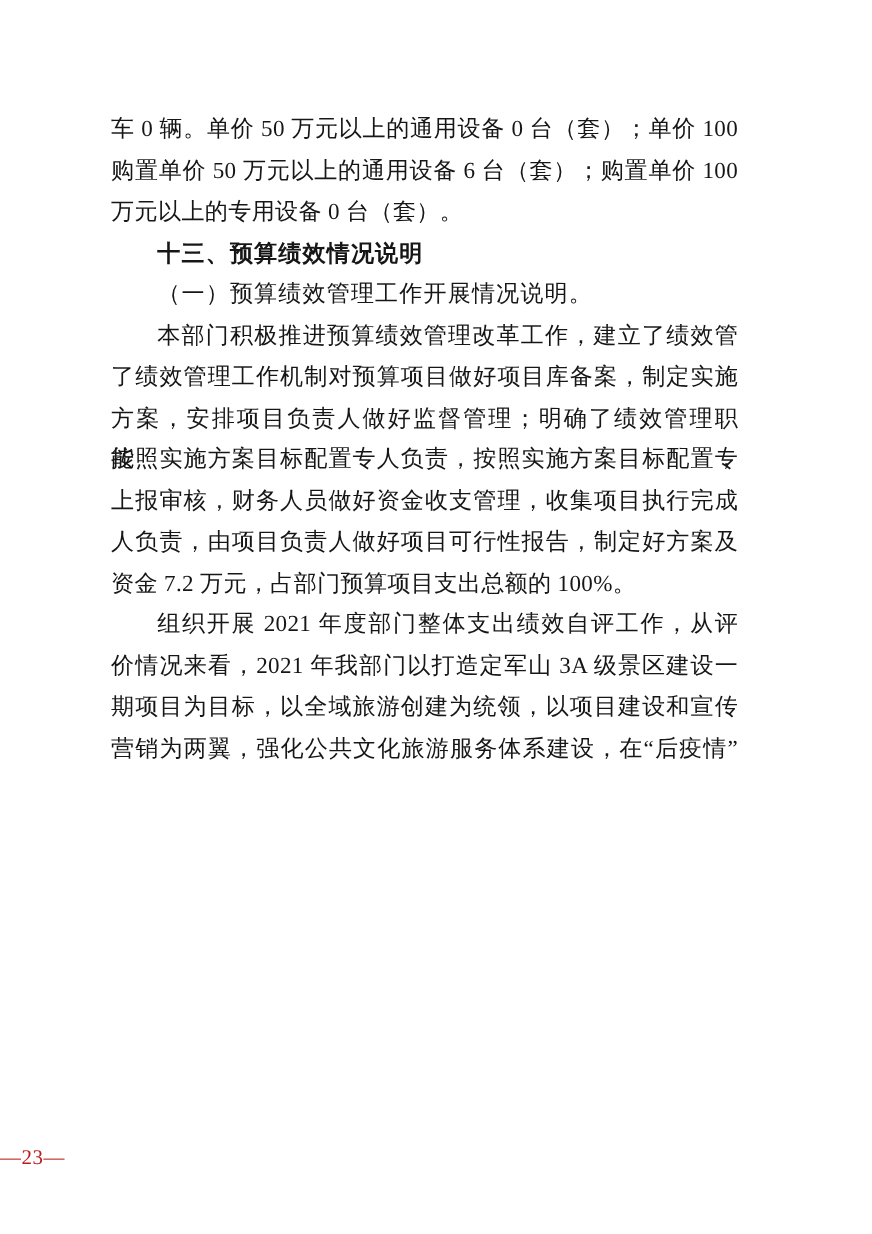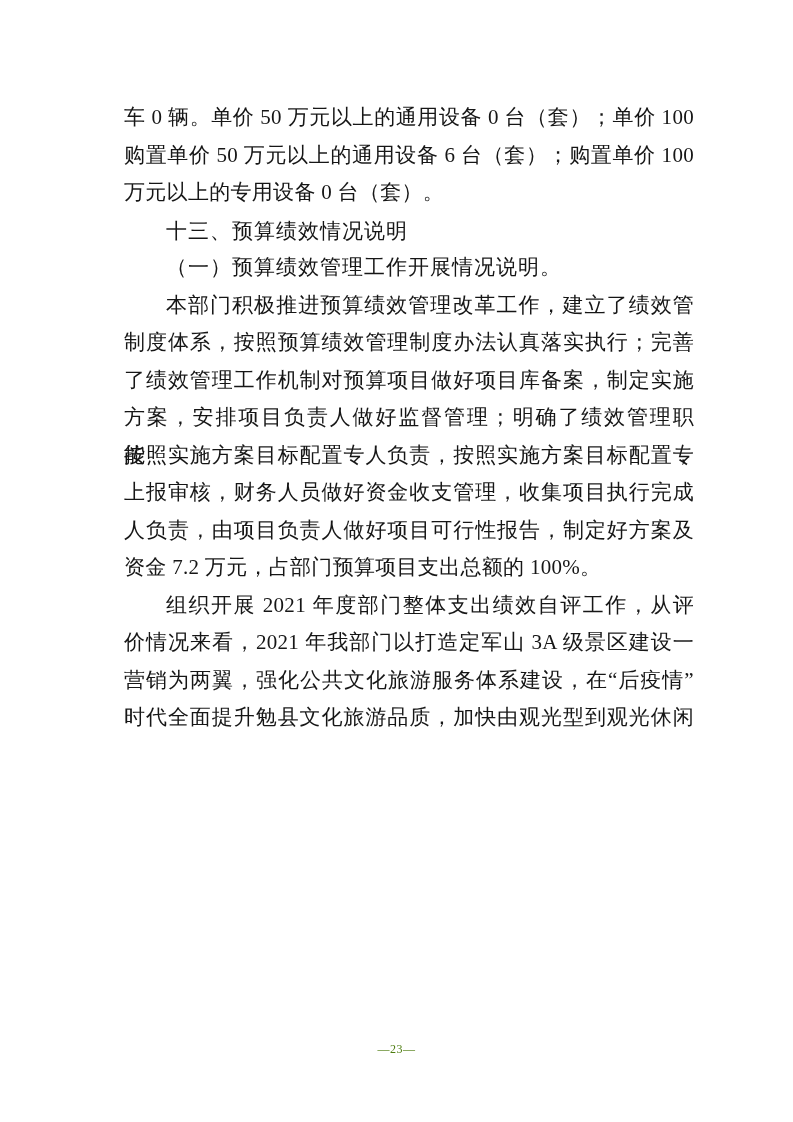--- a/index.html
+++ b/index.html
@@ -19,7 +19,7 @@
   }
   .text-block {
     position: absolute;
-    left: 124px;
+    left: 101px;
     top: 99px;
     width: 570px;
   }

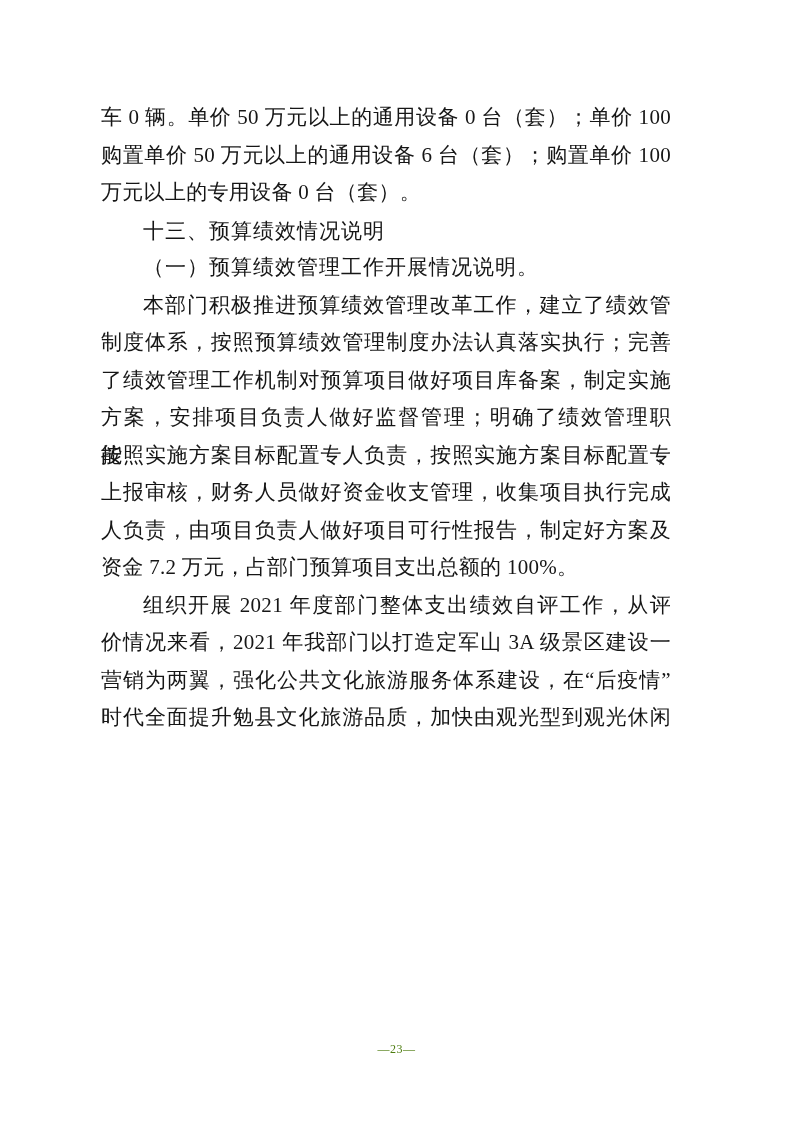--- a/index.html
+++ b/index.html
@@ -42,7 +42,7 @@
   }
   .line.heading {
     font-family: "Liberation Sans", "DejaVu Sans", sans-serif;
-    font-weight: normal;
+    font-weight: bold;
     letter-spacing: 1px;
   }
   .line.subheading {

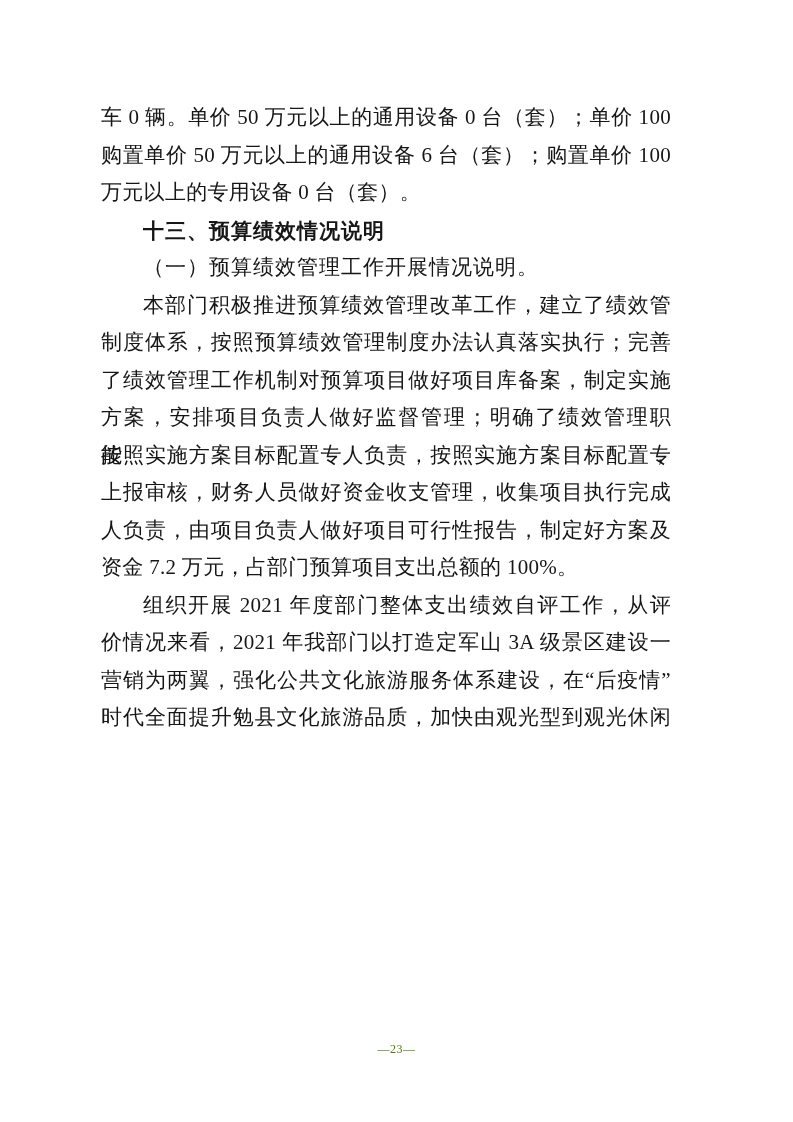--- a/index.html
+++ b/index.html
@@ -71,7 +71,6 @@
       <div class="line heading indent">十三、预算绩效情况说明</div>
       <div class="line subheading indent">（一）预算绩效管理工作开展情况说明。</div>
       <div class="line body indent justify">本部门积极推进预算绩效管理改革工作，建立了绩效管</div>
-      <div class="line body justify">制度体系，按照预算绩效管理制度办法认真落实执行；完善</div>
       <div class="line body justify">了绩效管理工作机制对预算项目做好项目库备案，制定实施</div>
       <div class="line body justify">方案，安排项目负责人做好监督管理；明确了绩效管理职能，</div>
       <div class="line body justify">按照实施方案目标配置专人负责，按照实施方案目标配置专</div>

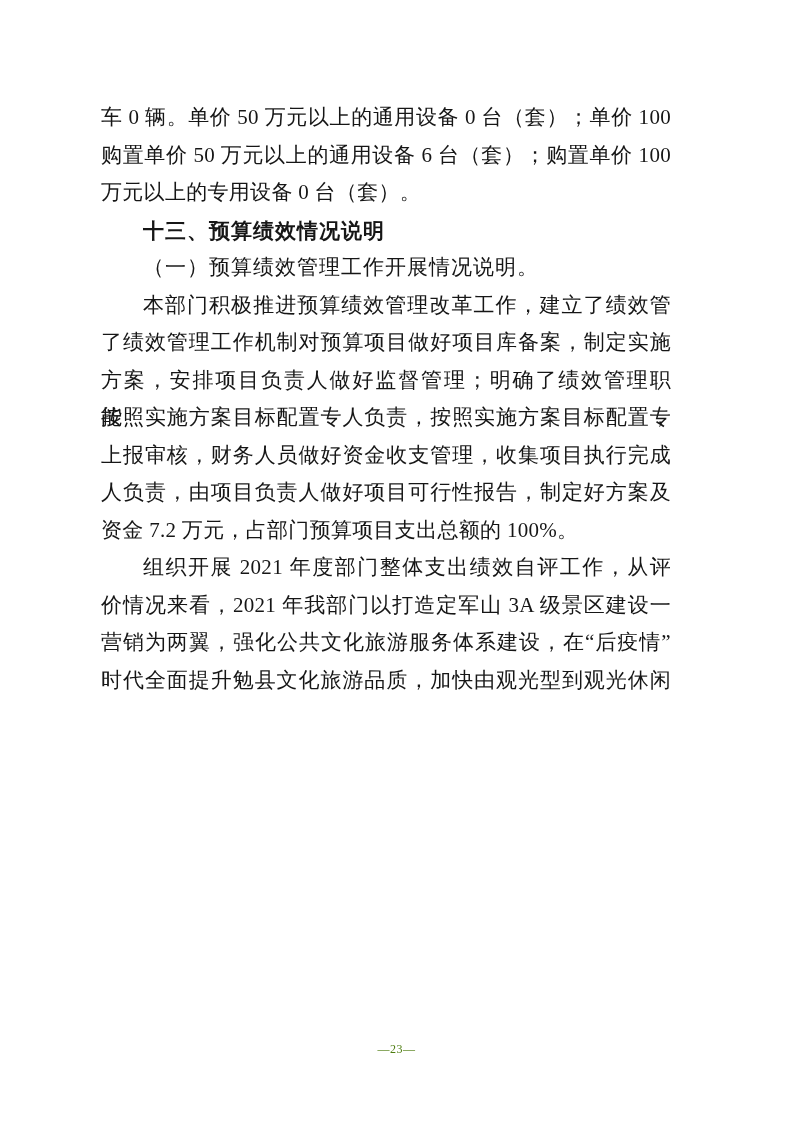--- a/index.html
+++ b/index.html
@@ -79,6 +79,7 @@
       <div class="line body">资金 7.2 万元，占部门预算项目支出总额的 100%。</div>
       <div class="line body indent justify">组织开展 2021 年度部门整体支出绩效自评工作，从评</div>
       <div class="line body justify">价情况来看，2021 年我部门以打造定军山 3A 级景区建设一</div>
+      <div class="line body justify">期项目为目标，以全域旅游创建为统领，以项目建设和宣传</div>
       <div class="line body justify">营销为两翼，强化公共文化旅游服务体系建设，在“后疫情”</div>
       <div class="line body justify">时代全面提升勉县文化旅游品质，加快由观光型到观光休闲</div>
     </main>

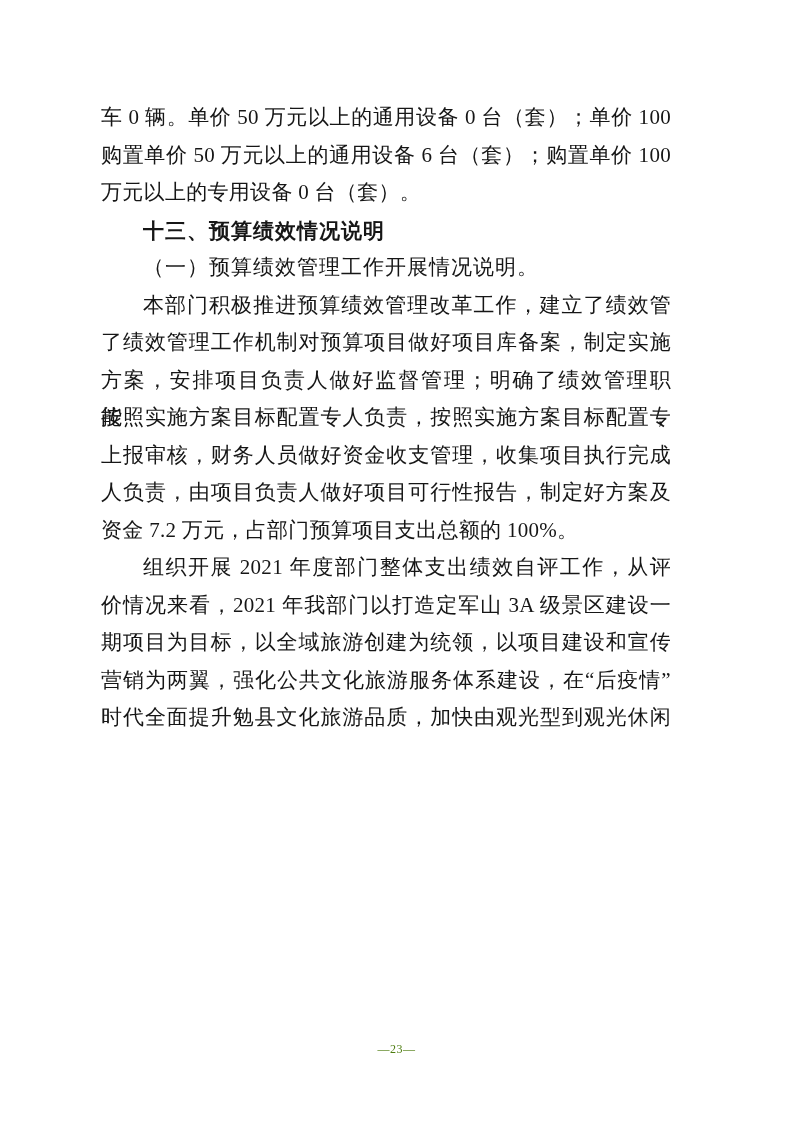--- a/index.html
+++ b/index.html
@@ -81,7 +81,6 @@
       <div class="line body justify">价情况来看，2021 年我部门以打造定军山 3A 级景区建设一</div>
       <div class="line body justify">期项目为目标，以全域旅游创建为统领，以项目建设和宣传</div>
       <div class="line body justify">营销为两翼，强化公共文化旅游服务体系建设，在“后疫情”</div>
-      <div class="line body justify">时代全面提升勉县文化旅游品质，加快由观光型到观光休闲</div>
     </main>
   <div class="page-footer">
     <span>—23—</span>

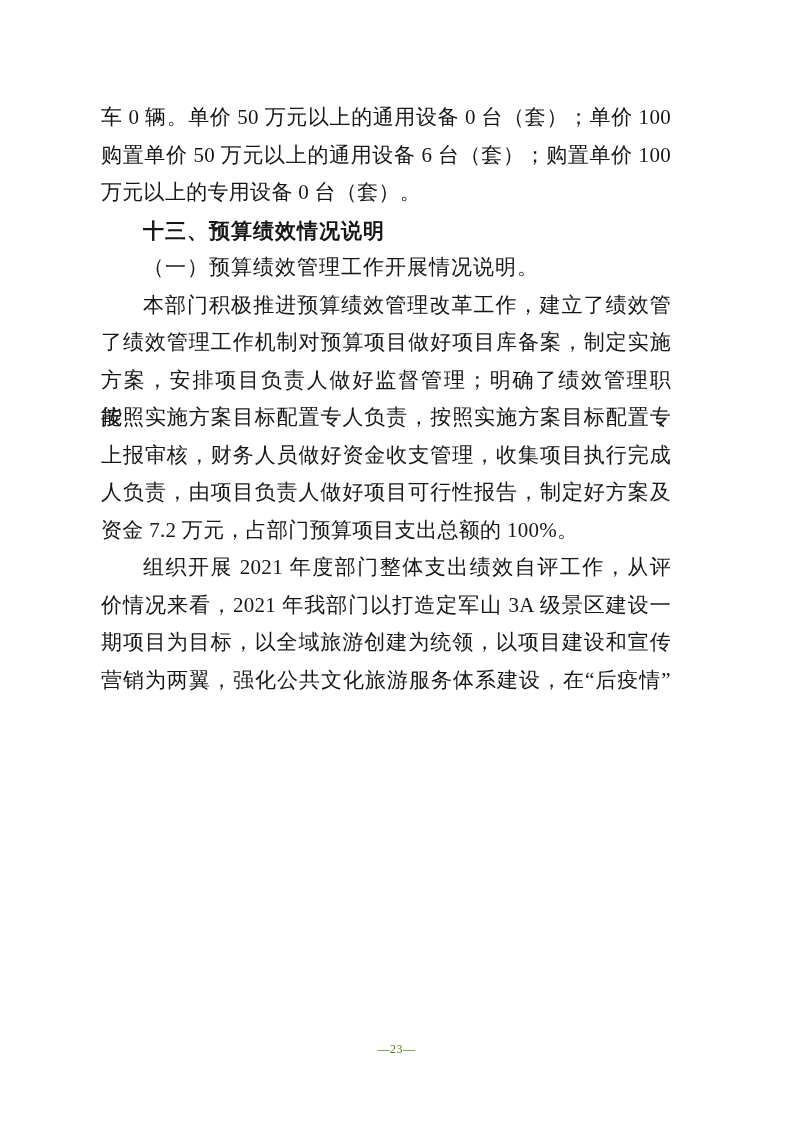--- a/index.html
+++ b/index.html
@@ -54,10 +54,10 @@
     left: 0;
     right: 0;
     top: 1042px;
-    text-align: center;
-    font-size: 12px;
+    text-align: left;
+    font-size: 19px;
     letter-spacing: 0.5px;
-    color: #4d7c0f;
+    color: #b91c1c;
   }
 </style>
 </head>

